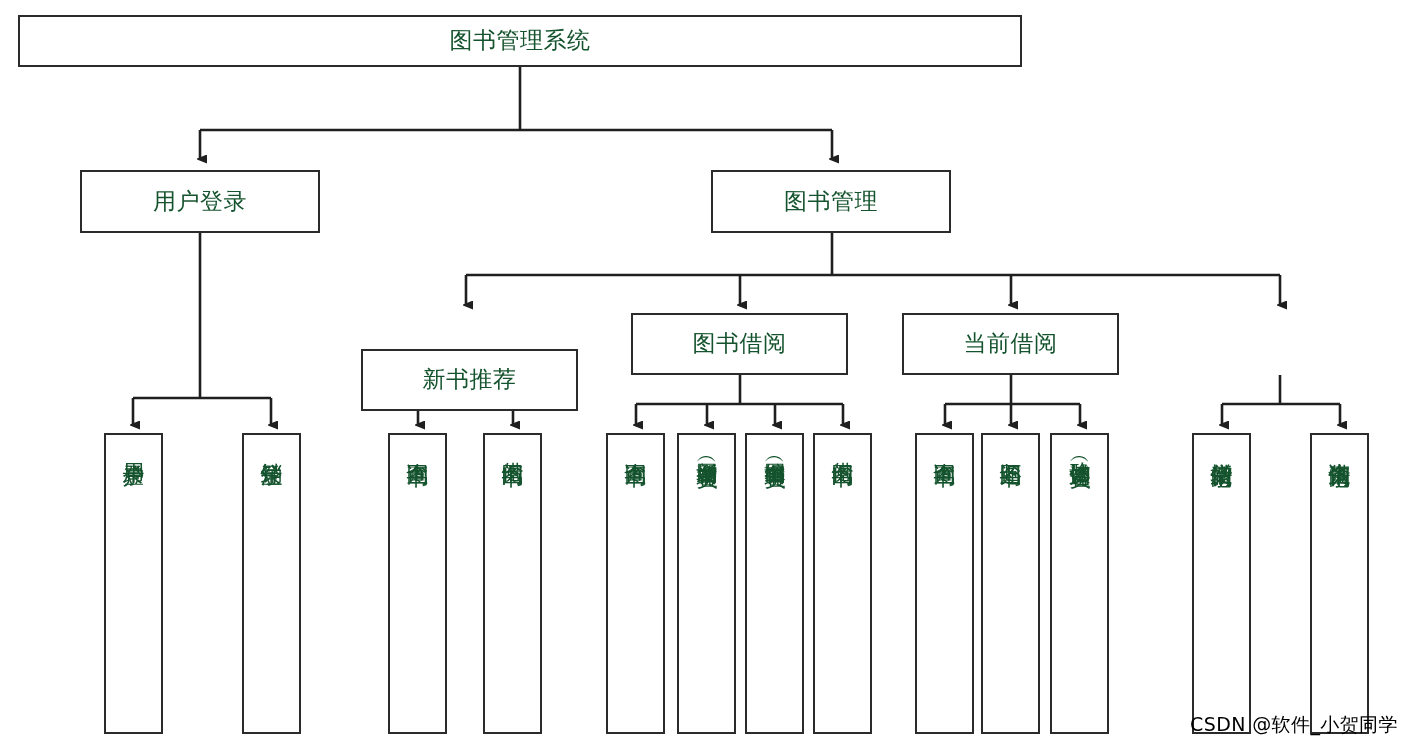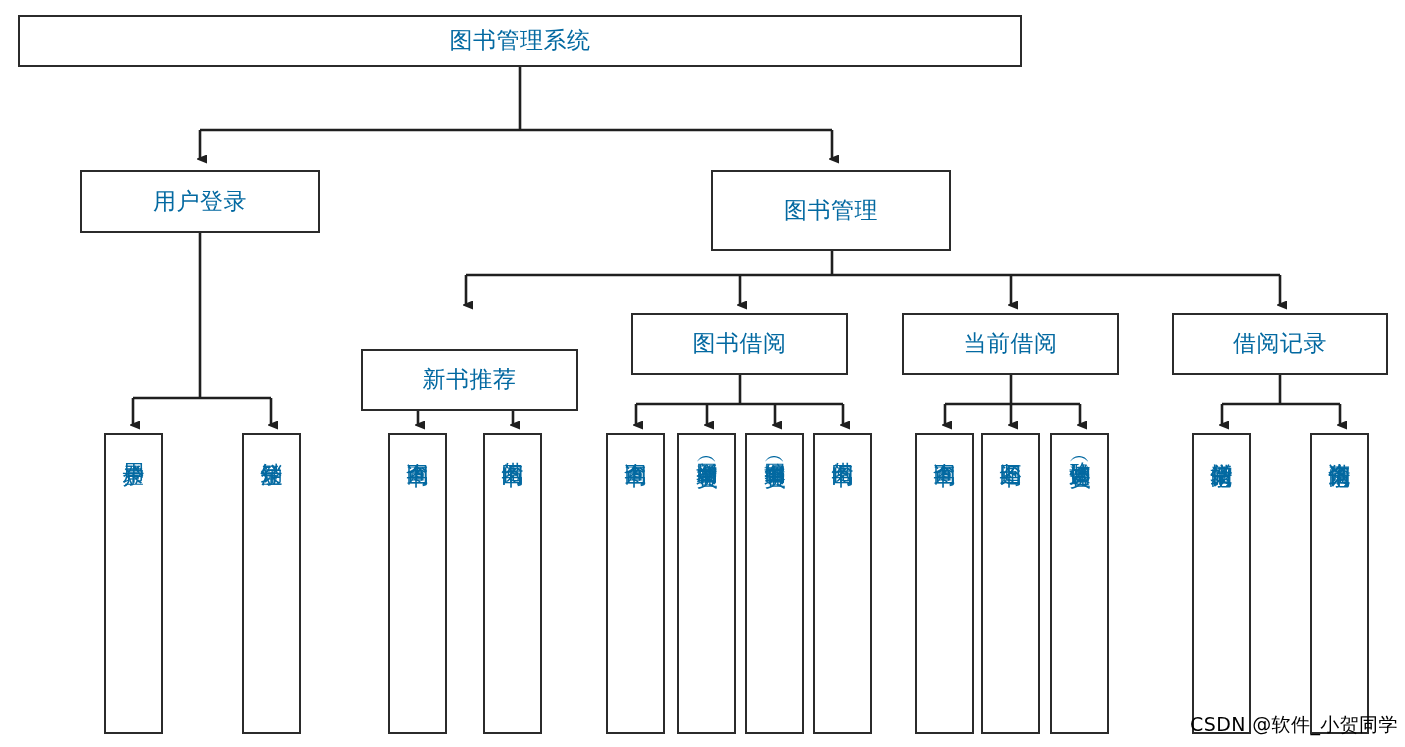--- a/index.html
+++ b/index.html
@@ -31,7 +31,7 @@
     display: flex;
     align-items: center;
     justify-content: center;
-    color: #0369a1;
+    color: #14532d;
   }
   .node.horiz .label {
     font-size: 23px;

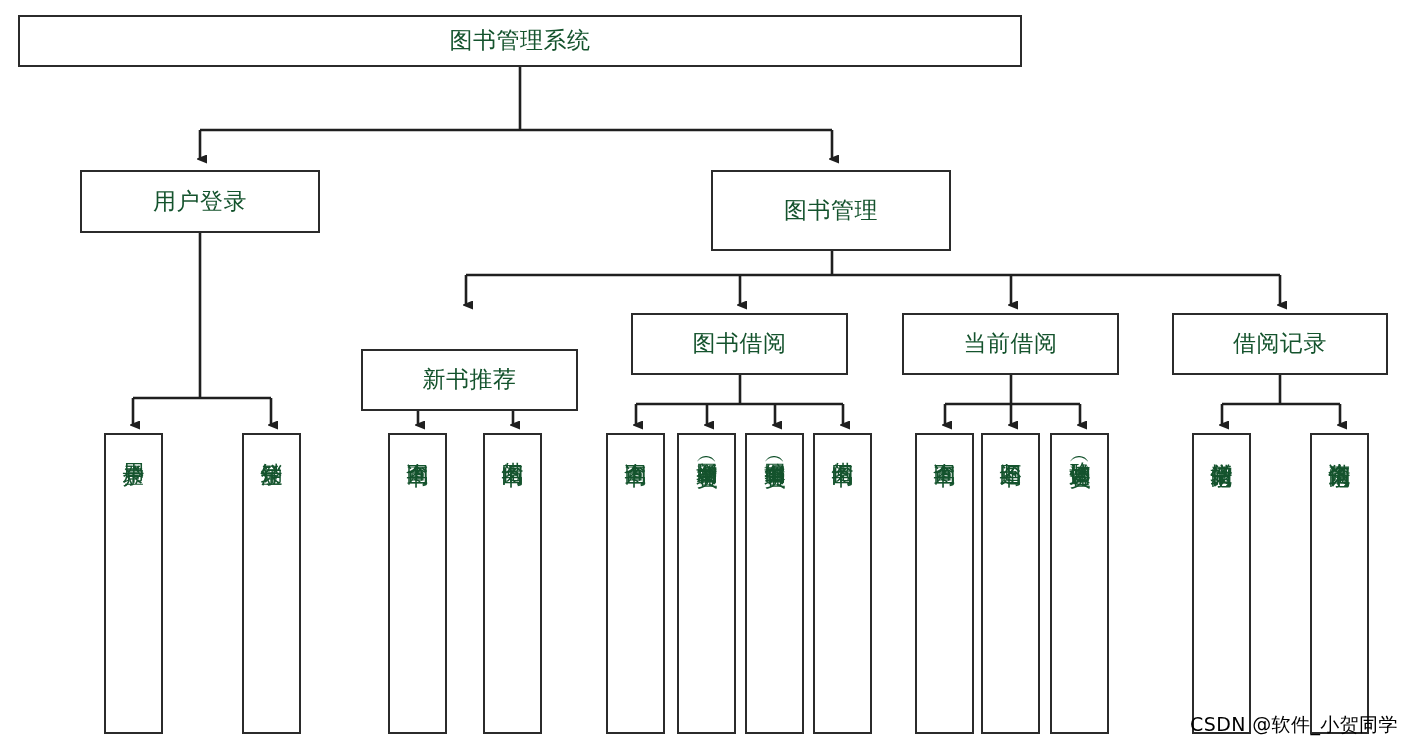--- a/index.html
+++ b/index.html
@@ -131,7 +131,7 @@
     <span class="label">用户登录</span>
   </div>
 
-  <div class="node horiz" style="left:711px; top:170px; width:240px; height:81px;">
+  <div class="node horiz" style="left:711px; top:170px; width:240px; height:63px;">
     <span class="label">图书管理</span>
   </div>
 

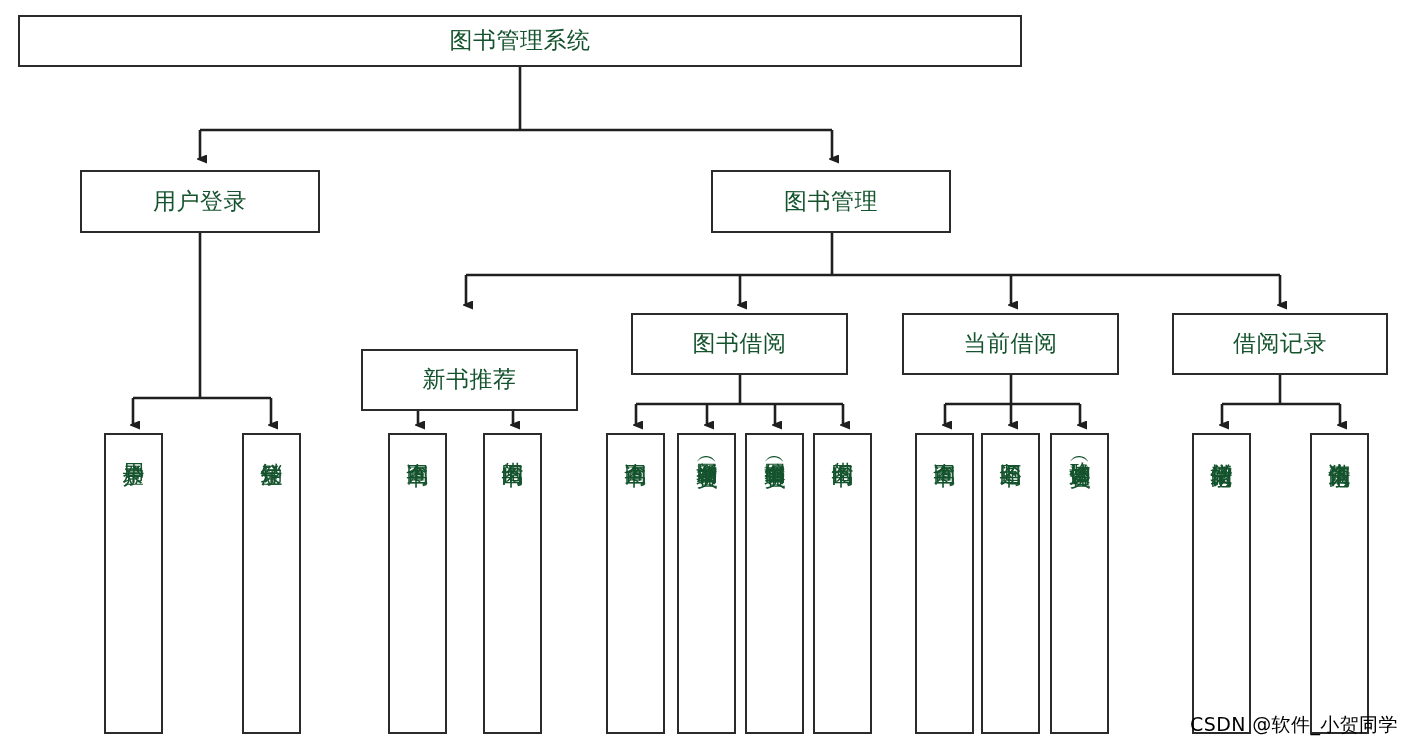--- a/index.html
+++ b/index.html
@@ -147,9 +147,6 @@
     <span class="label">当前借阅</span>
   </div>
 
-  <div class="node horiz" style="left:1172px; top:313px; width:216px; height:62px;">
-    <span class="label">借阅记录</span>
-  </div>
 
   <div class="node leaf" style="left:104px; top:433px; width:59px; height:301px;">
     <span class="label">用户登录</span>

